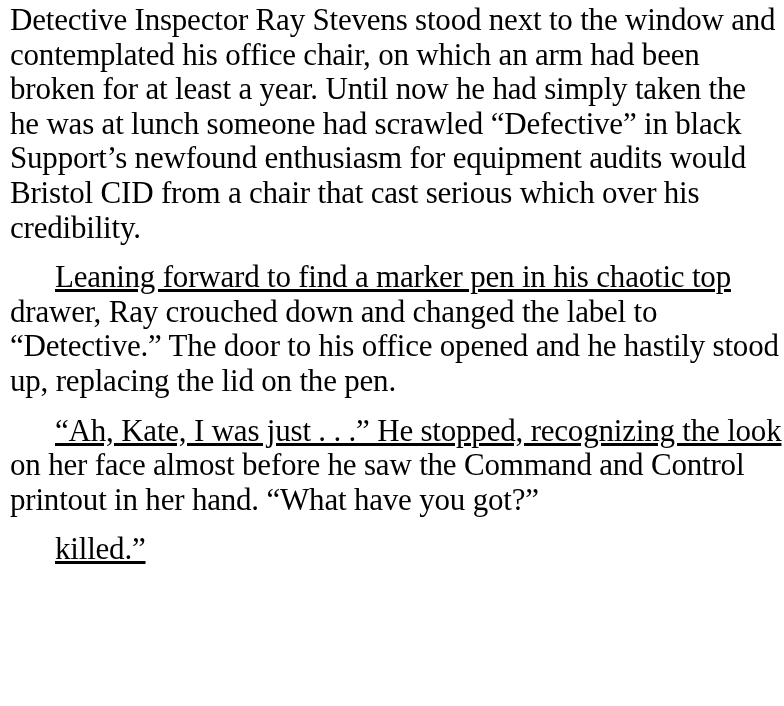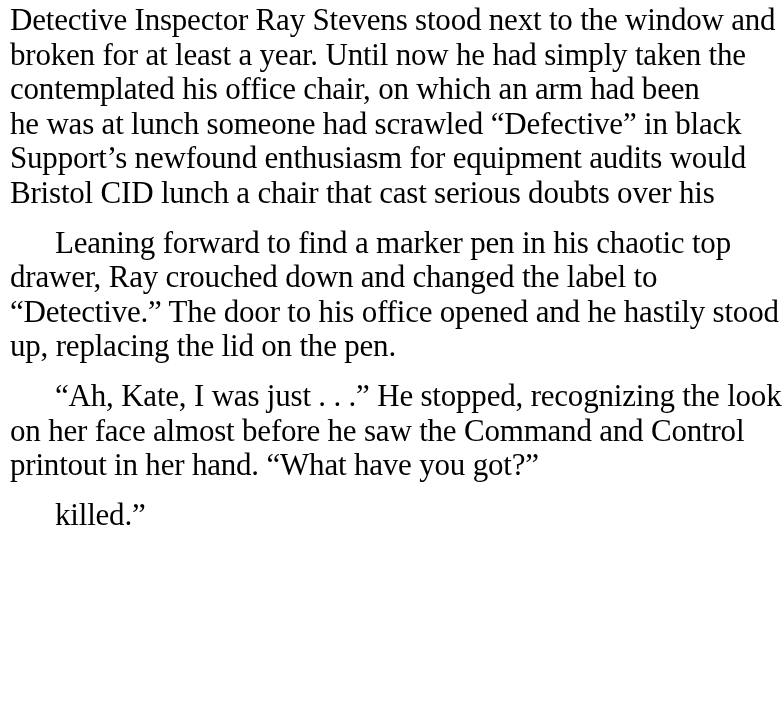--- a/index.html
+++ b/index.html
@@ -46,8 +46,8 @@
 
   <p class="para">
     <span class="line">Detective Inspector Ray Stevens stood next to the window and</span>
+    <span class="line">contemplated his office chair, on which an arm had been</span>
     <span class="line">broken for at least a year. Until now he had simply taken the</span>
-    <span class="line">contemplated his office chair, on which an arm had been</span>
     <span class="line">he was at lunch someone had scrawled “Defective” in black</span>
     <span class="line">Support’s newfound enthusiasm for equipment audits would</span>
     <span class="line">Bristol CID lunch a chair that cast serious doubts over his</span>

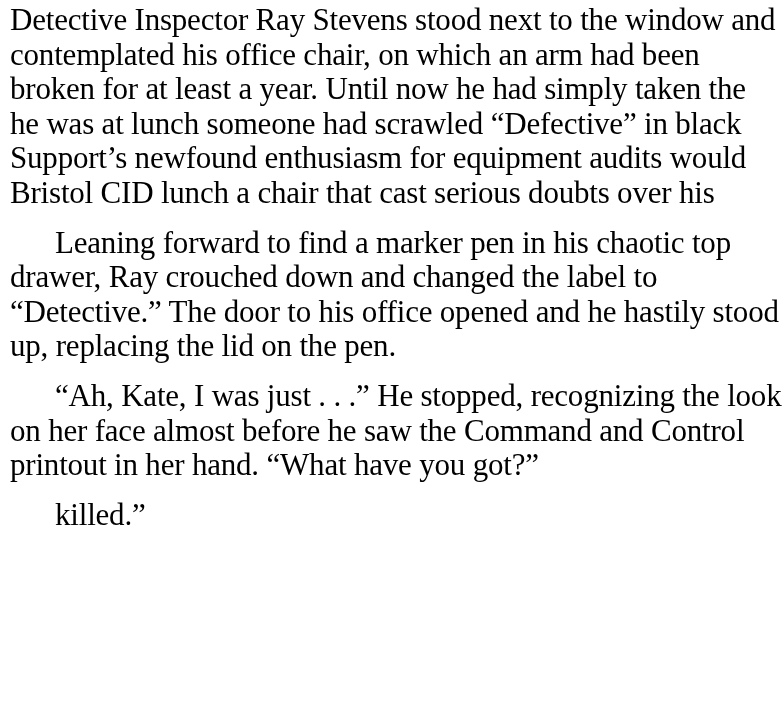--- a/index.html
+++ b/index.html
@@ -50,7 +50,7 @@
     <span class="line">broken for at least a year. Until now he had simply taken the</span>
     <span class="line">he was at lunch someone had scrawled “Defective” in black</span>
     <span class="line">Support’s newfound enthusiasm for equipment audits would</span>
-    <span class="line">Bristol CID lunch a chair that cast serious doubts over his</span>
+    <span class="line">Bristol CID from a chair that cast serious which over his</span>
   </p>
 
   <p class="para indented">

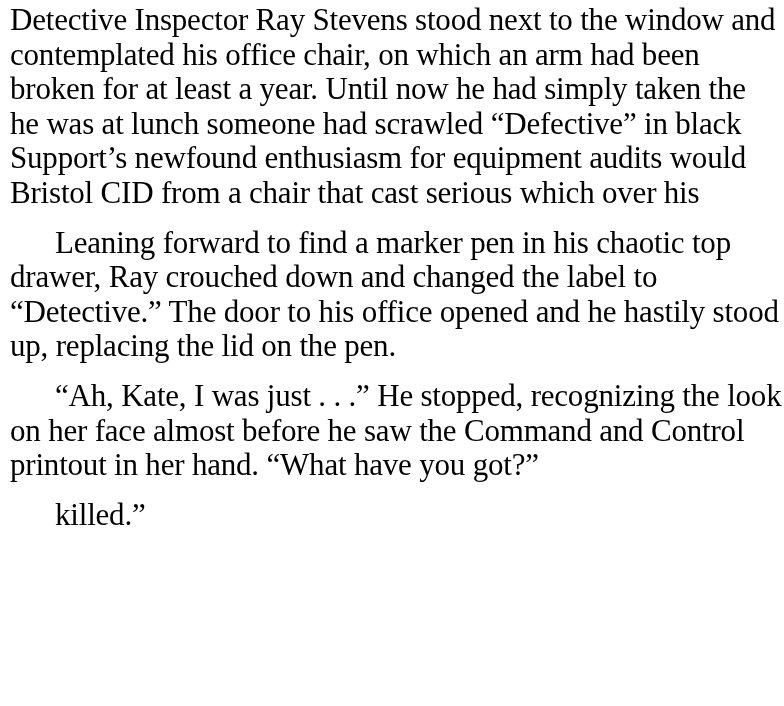--- a/index.html
+++ b/index.html
@@ -51,6 +51,7 @@
     <span class="line">he was at lunch someone had scrawled “Defective” in black</span>
     <span class="line">Support’s newfound enthusiasm for equipment audits would</span>
     <span class="line">Bristol CID from a chair that cast serious which over his</span>
+    <span class="line">credibility.</span>
   </p>
 
   <p class="para indented">

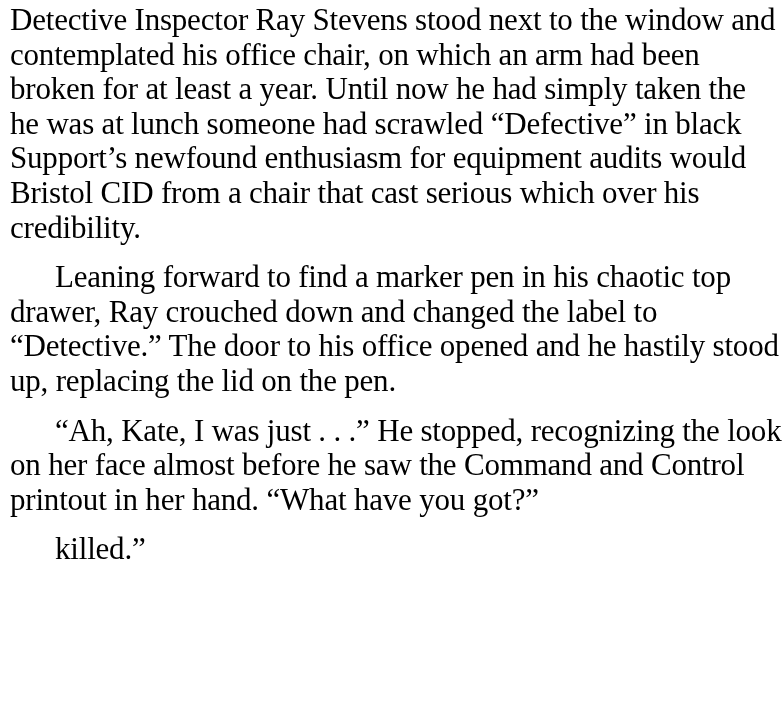--- a/index.html
+++ b/index.html
@@ -37,6 +37,7 @@
   }
   .para.indented .line:first-child {
     text-indent: 45px;
+    text-decoration: underline;
   }
 </style>
 </head>

